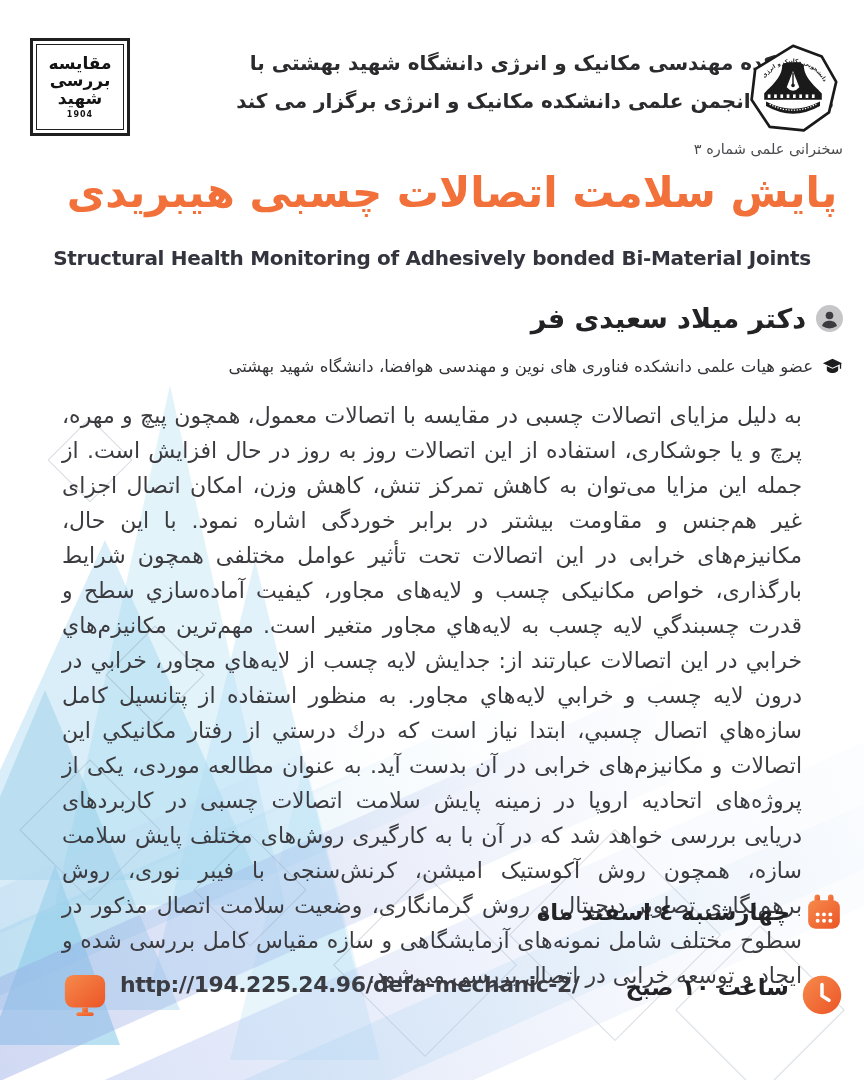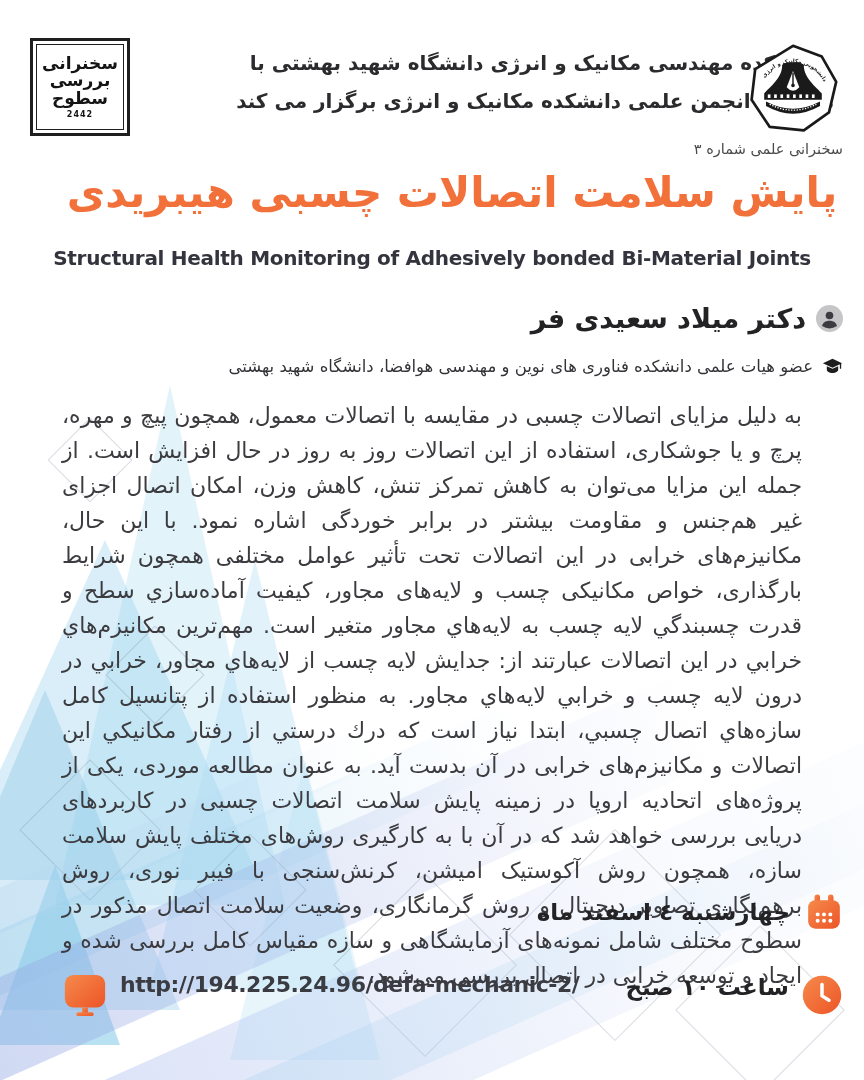--- a/index.html
+++ b/index.html
@@ -99,7 +99,7 @@
 
   <div class="abs stamp">
     <div class="stamp-inner">
-      <span>سخنرانی</span>
+      <span>مقایسه</span>
       <span>بررسی</span>
       <span>سطوح</span>
       <span class="stamp-year">2442</span>

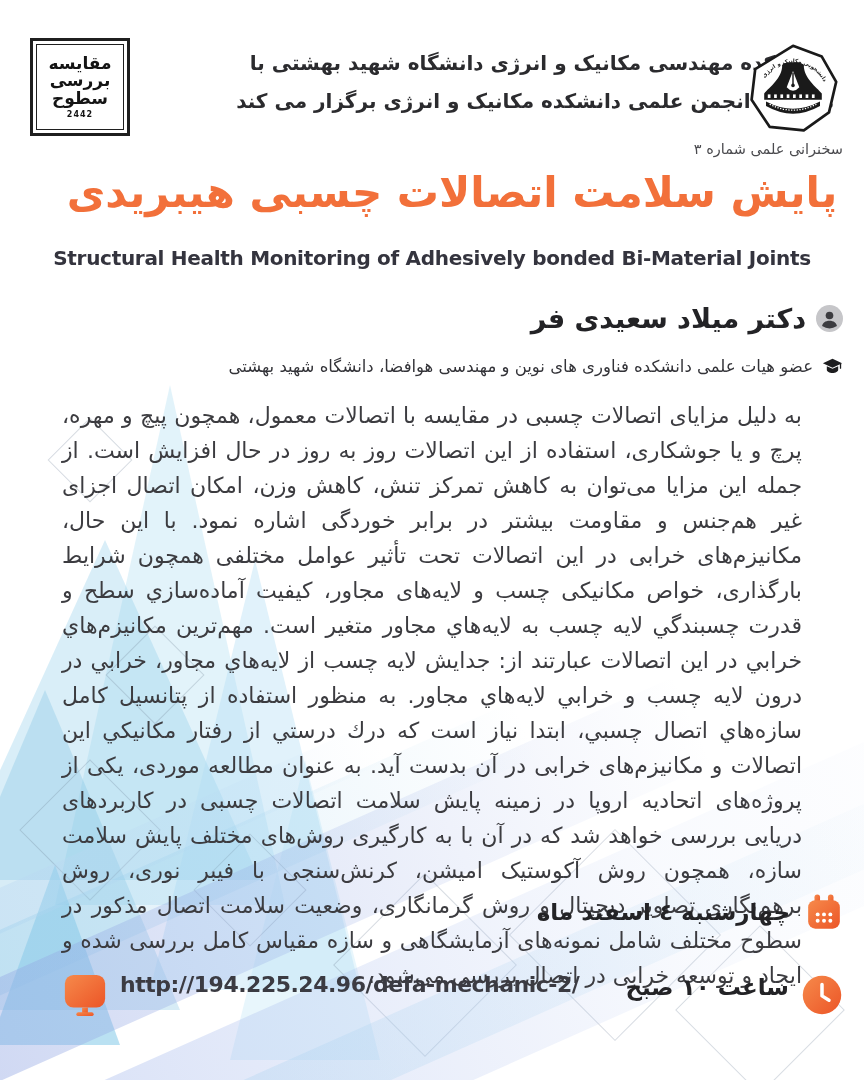--- a/index.html
+++ b/index.html
@@ -101,7 +101,7 @@
     <div class="stamp-inner">
       <span>مقایسه</span>
       <span>بررسی</span>
-      <span>سطوح</span>
+      <span>شهید</span>
       <span class="stamp-year">2442</span>
     </div>
   </div>

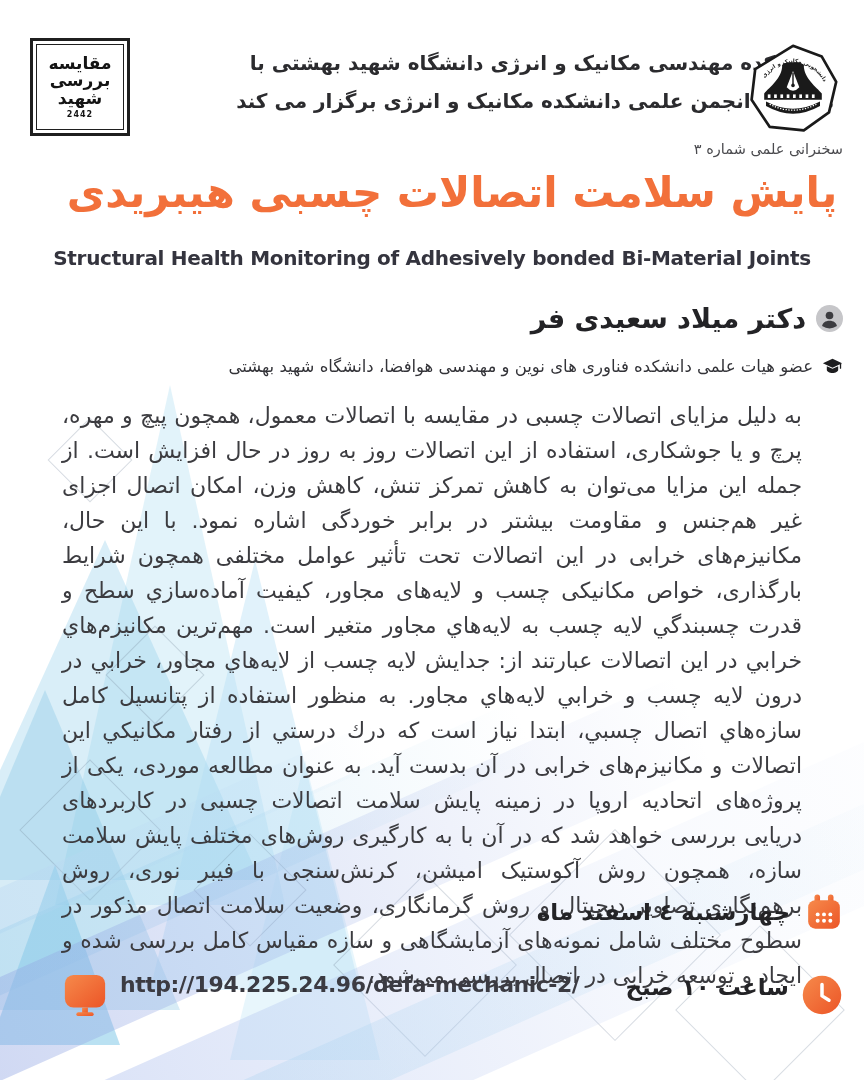--- a/index.html
+++ b/index.html
@@ -102,7 +102,7 @@
       <span>مقایسه</span>
       <span>بررسی</span>
       <span>شهید</span>
-      <span class="stamp-year">2442</span>
+      <span class="stamp-year">1904</span>
     </div>
   </div>
 

